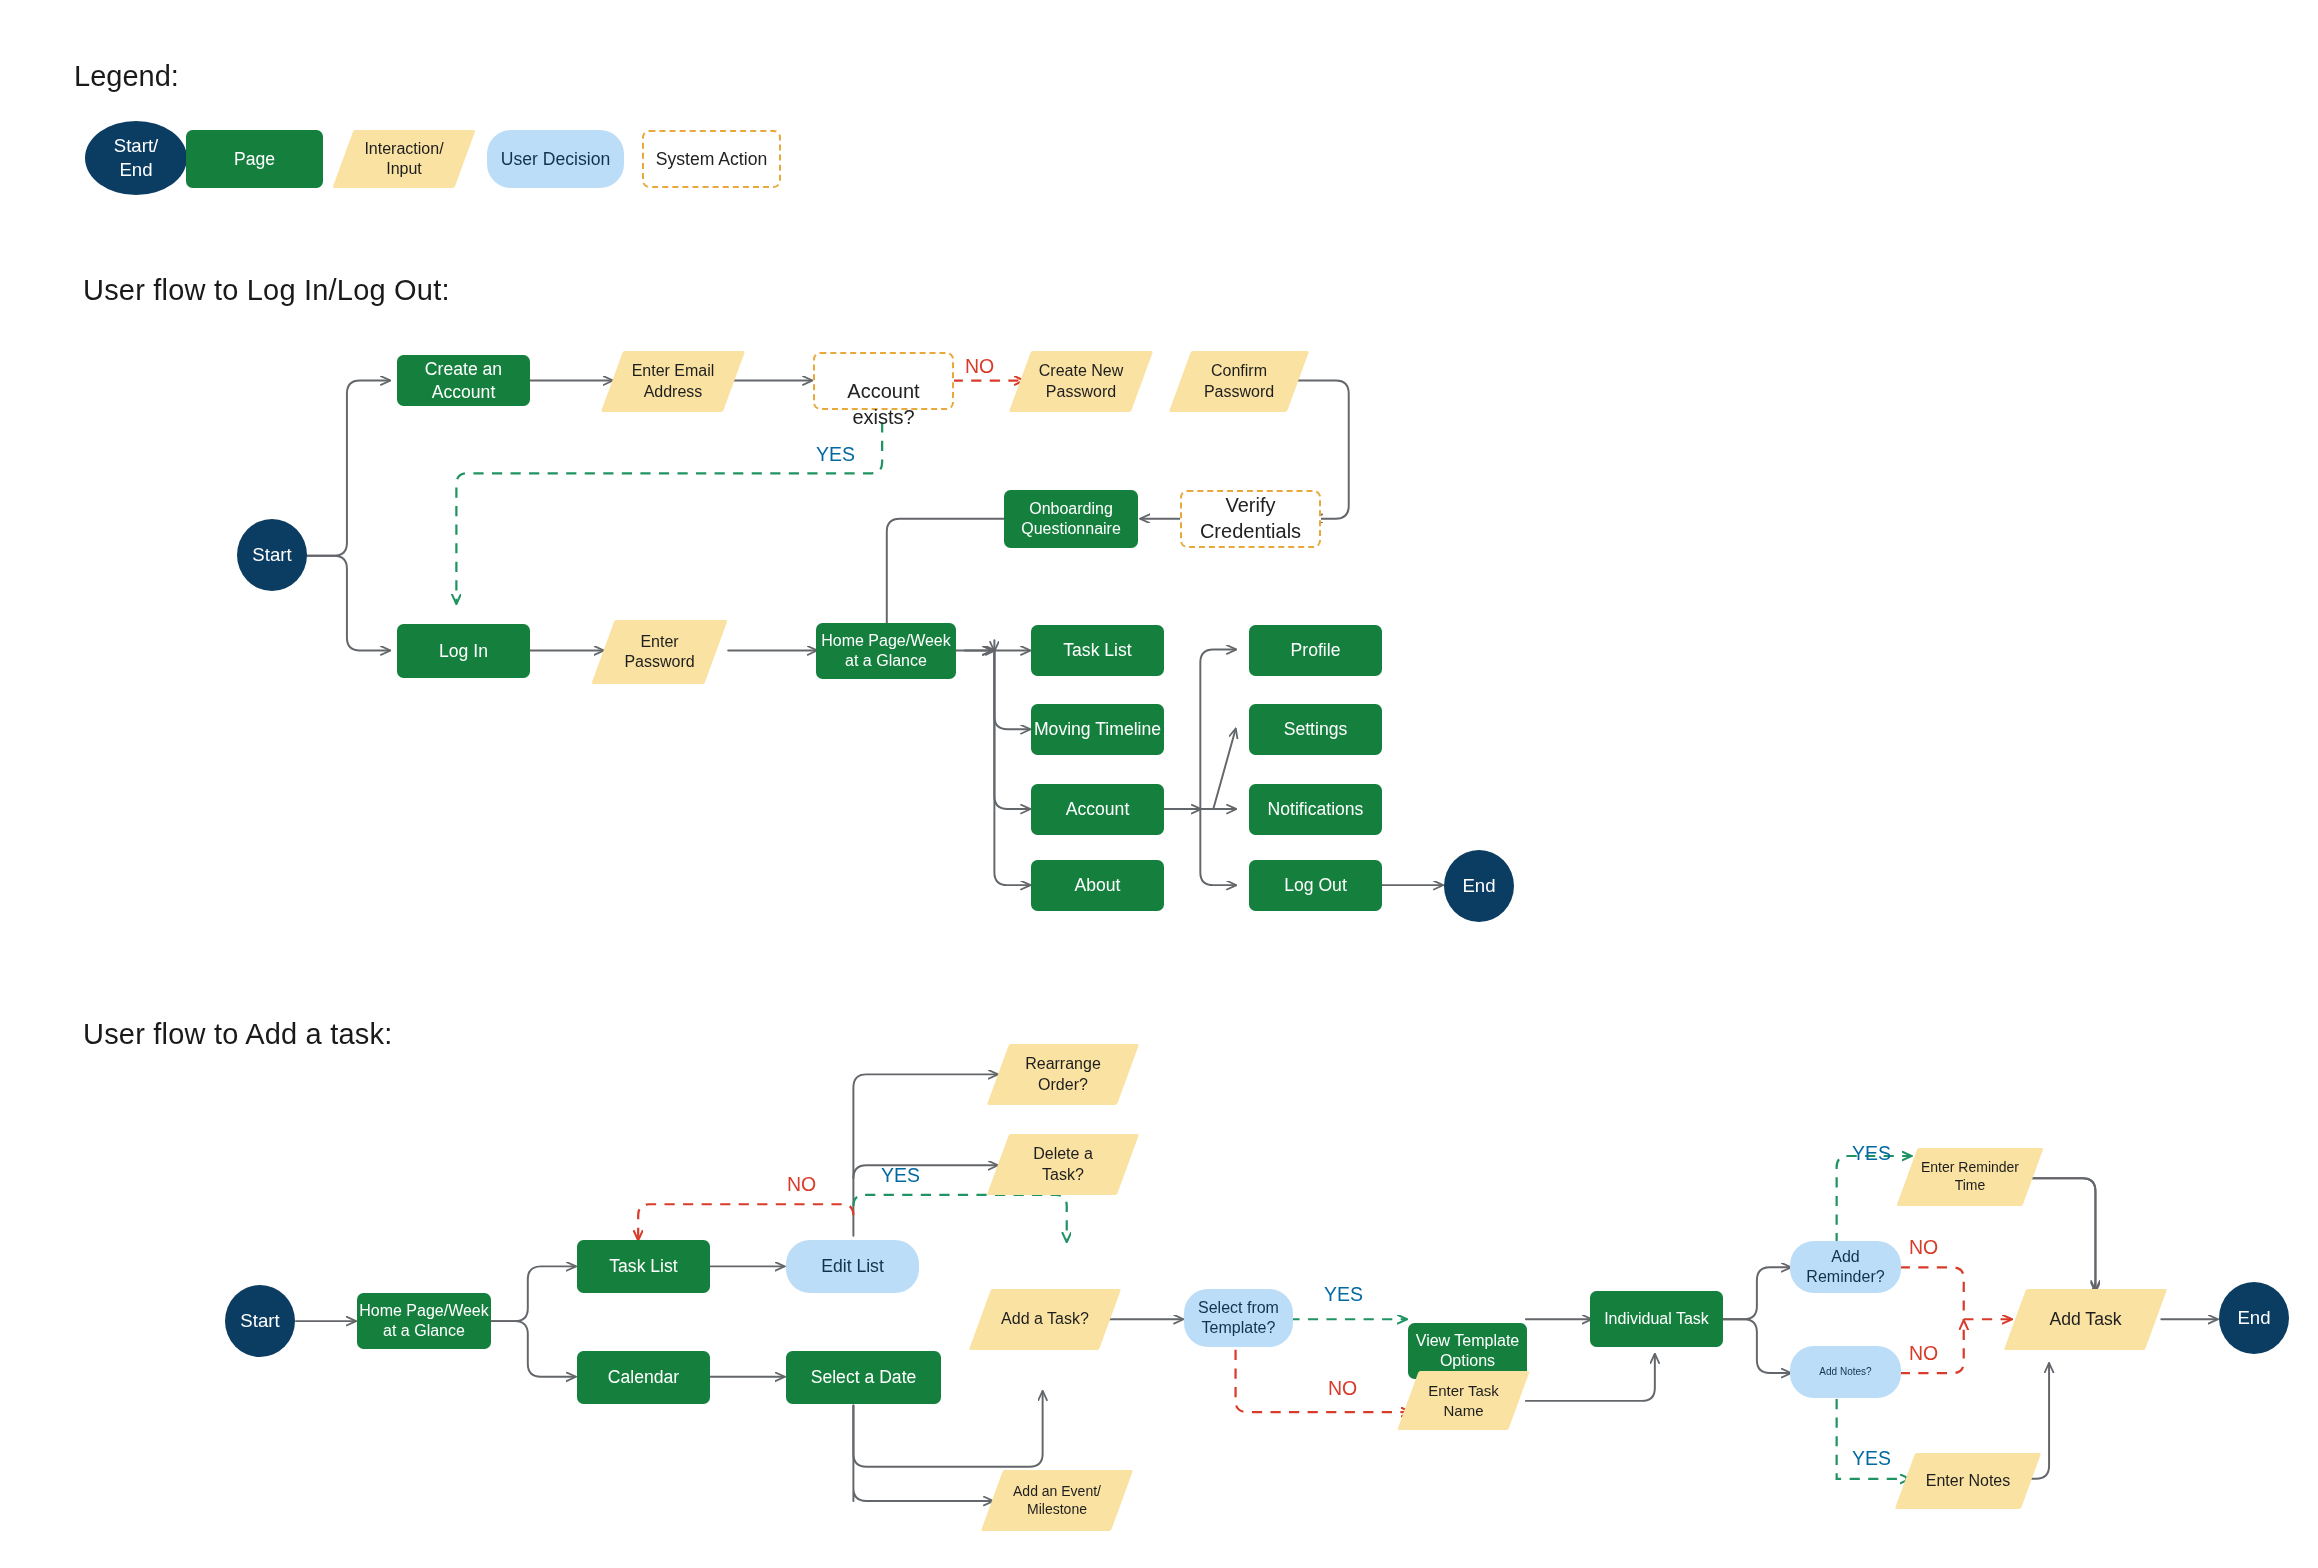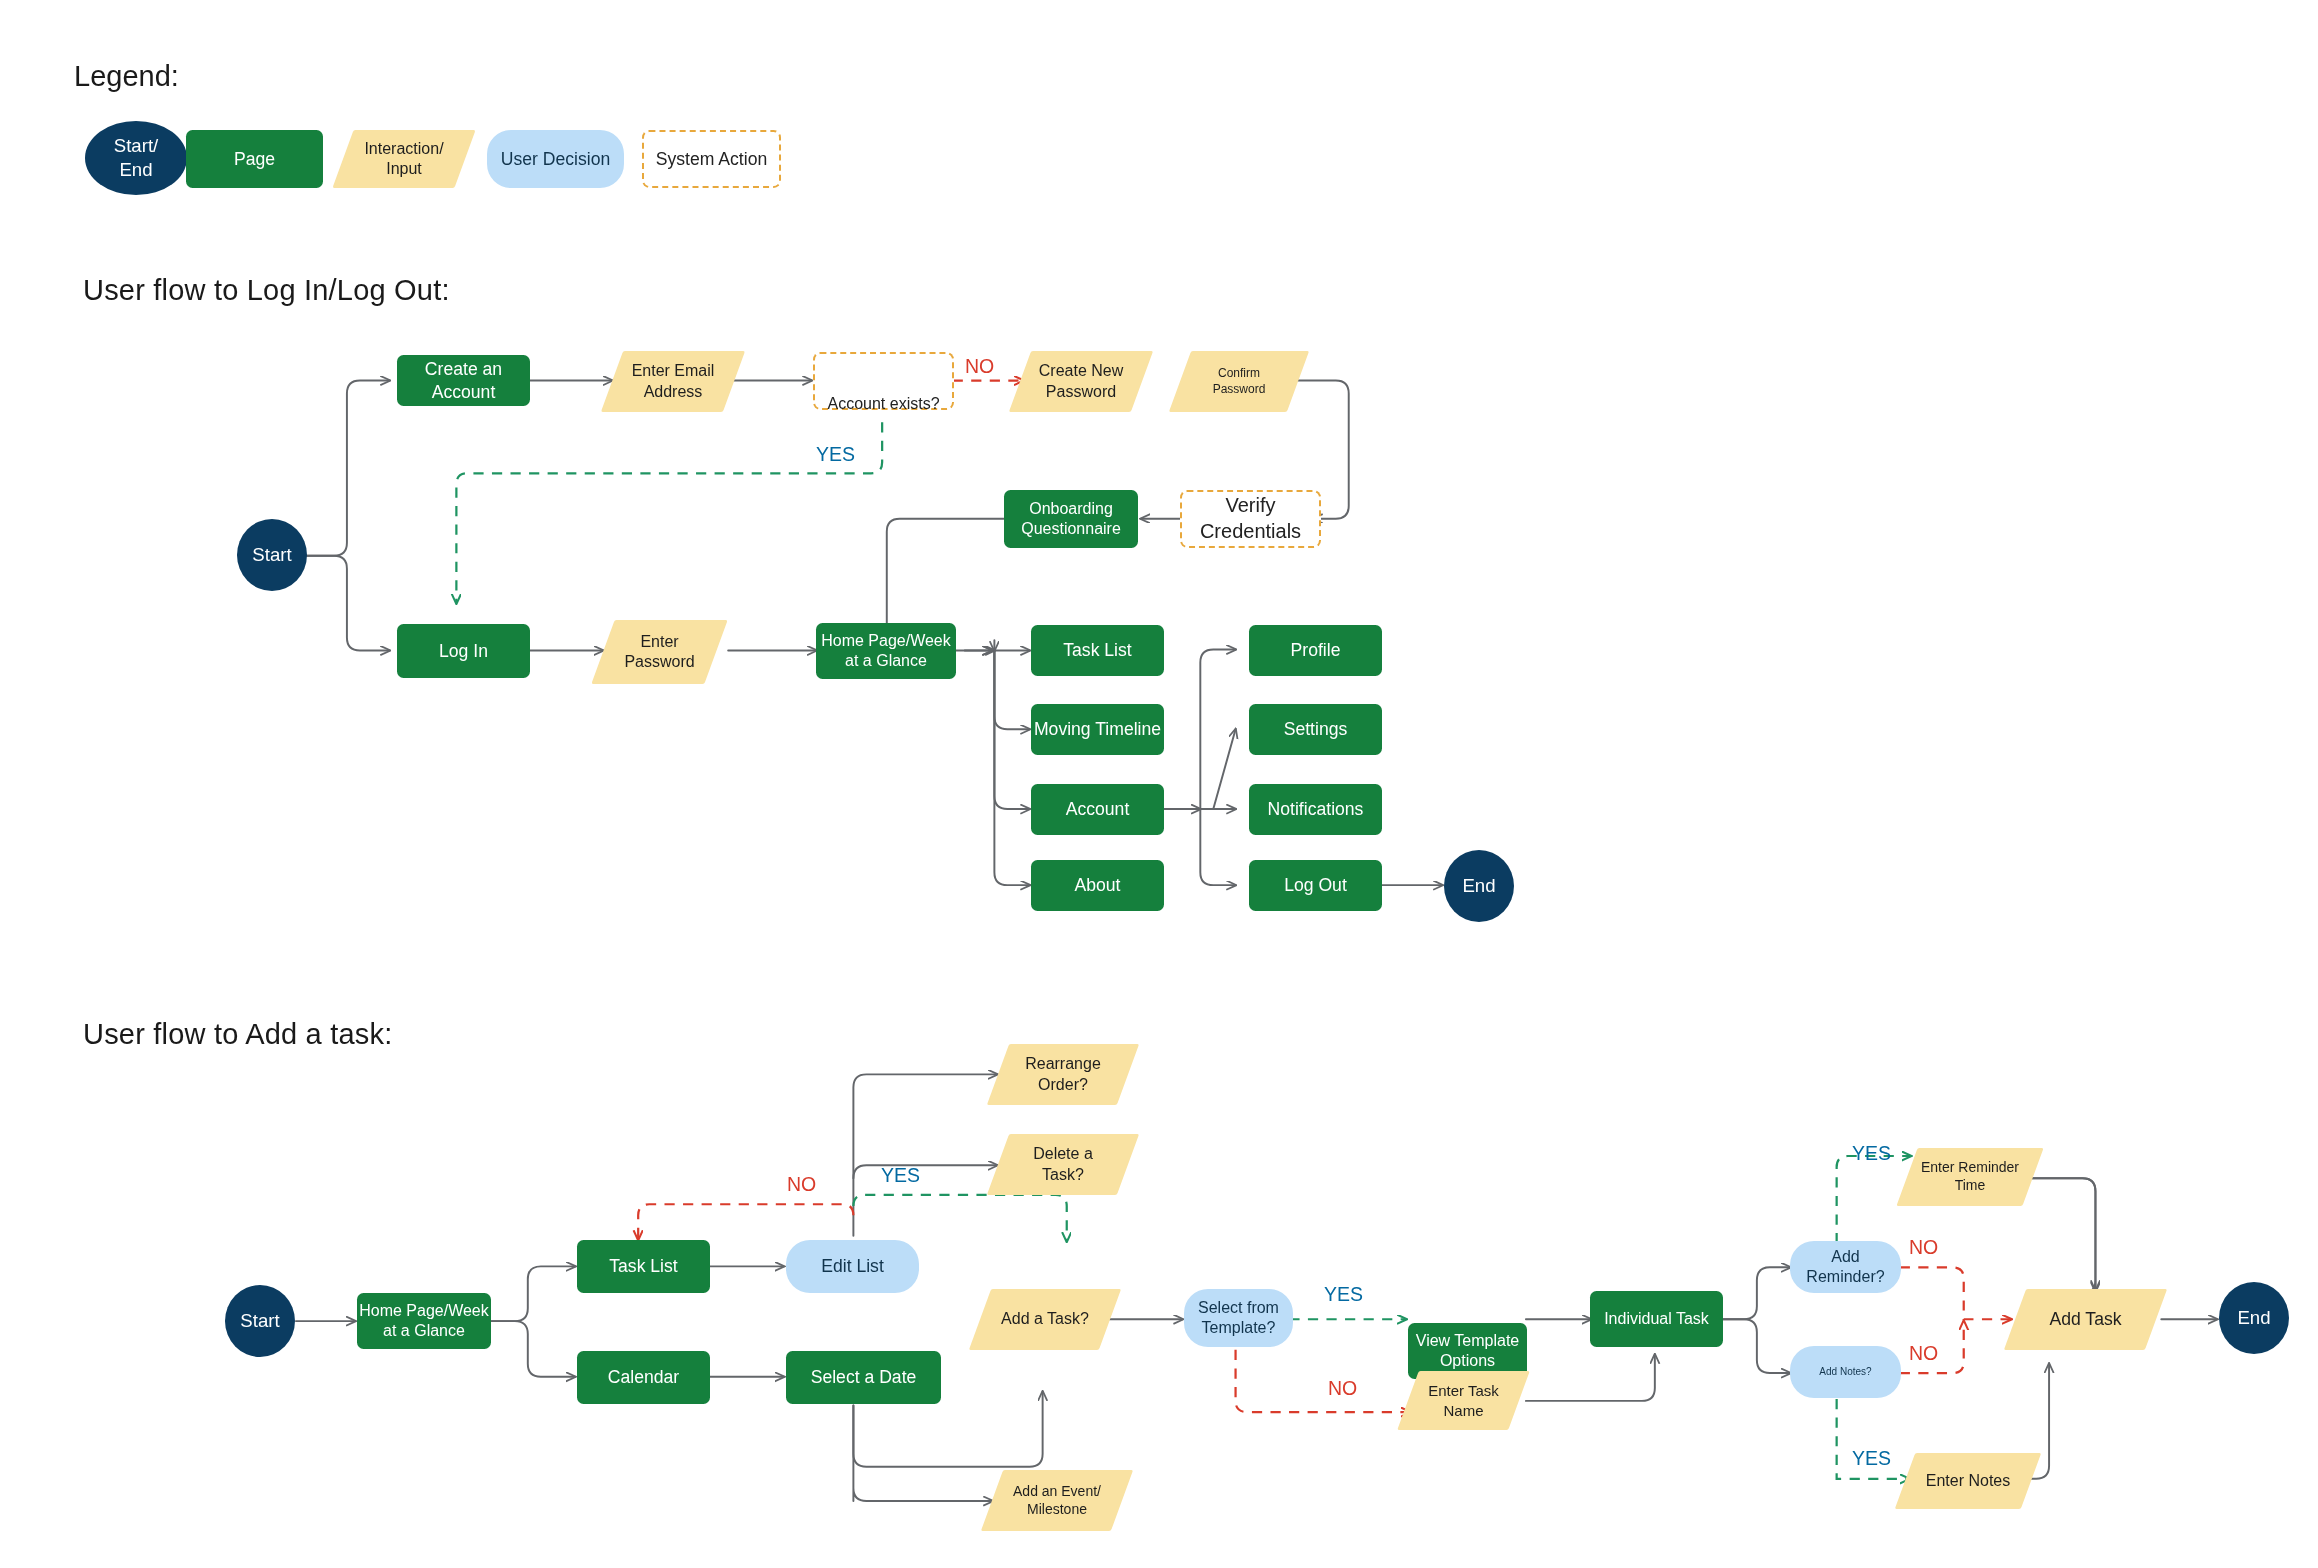--- a/index.html
+++ b/index.html
@@ -190,7 +190,7 @@
 
   <div class="node n-input" style="left:1180px;top:351px;width:118px;height:61px;">
     <span class="skew"></span>
-    <span class="lbl" style="font-size:12px;">Confirm
+    <span class="lbl" style="font-size:16px;">Confirm
 Password</span>
   </div>
 

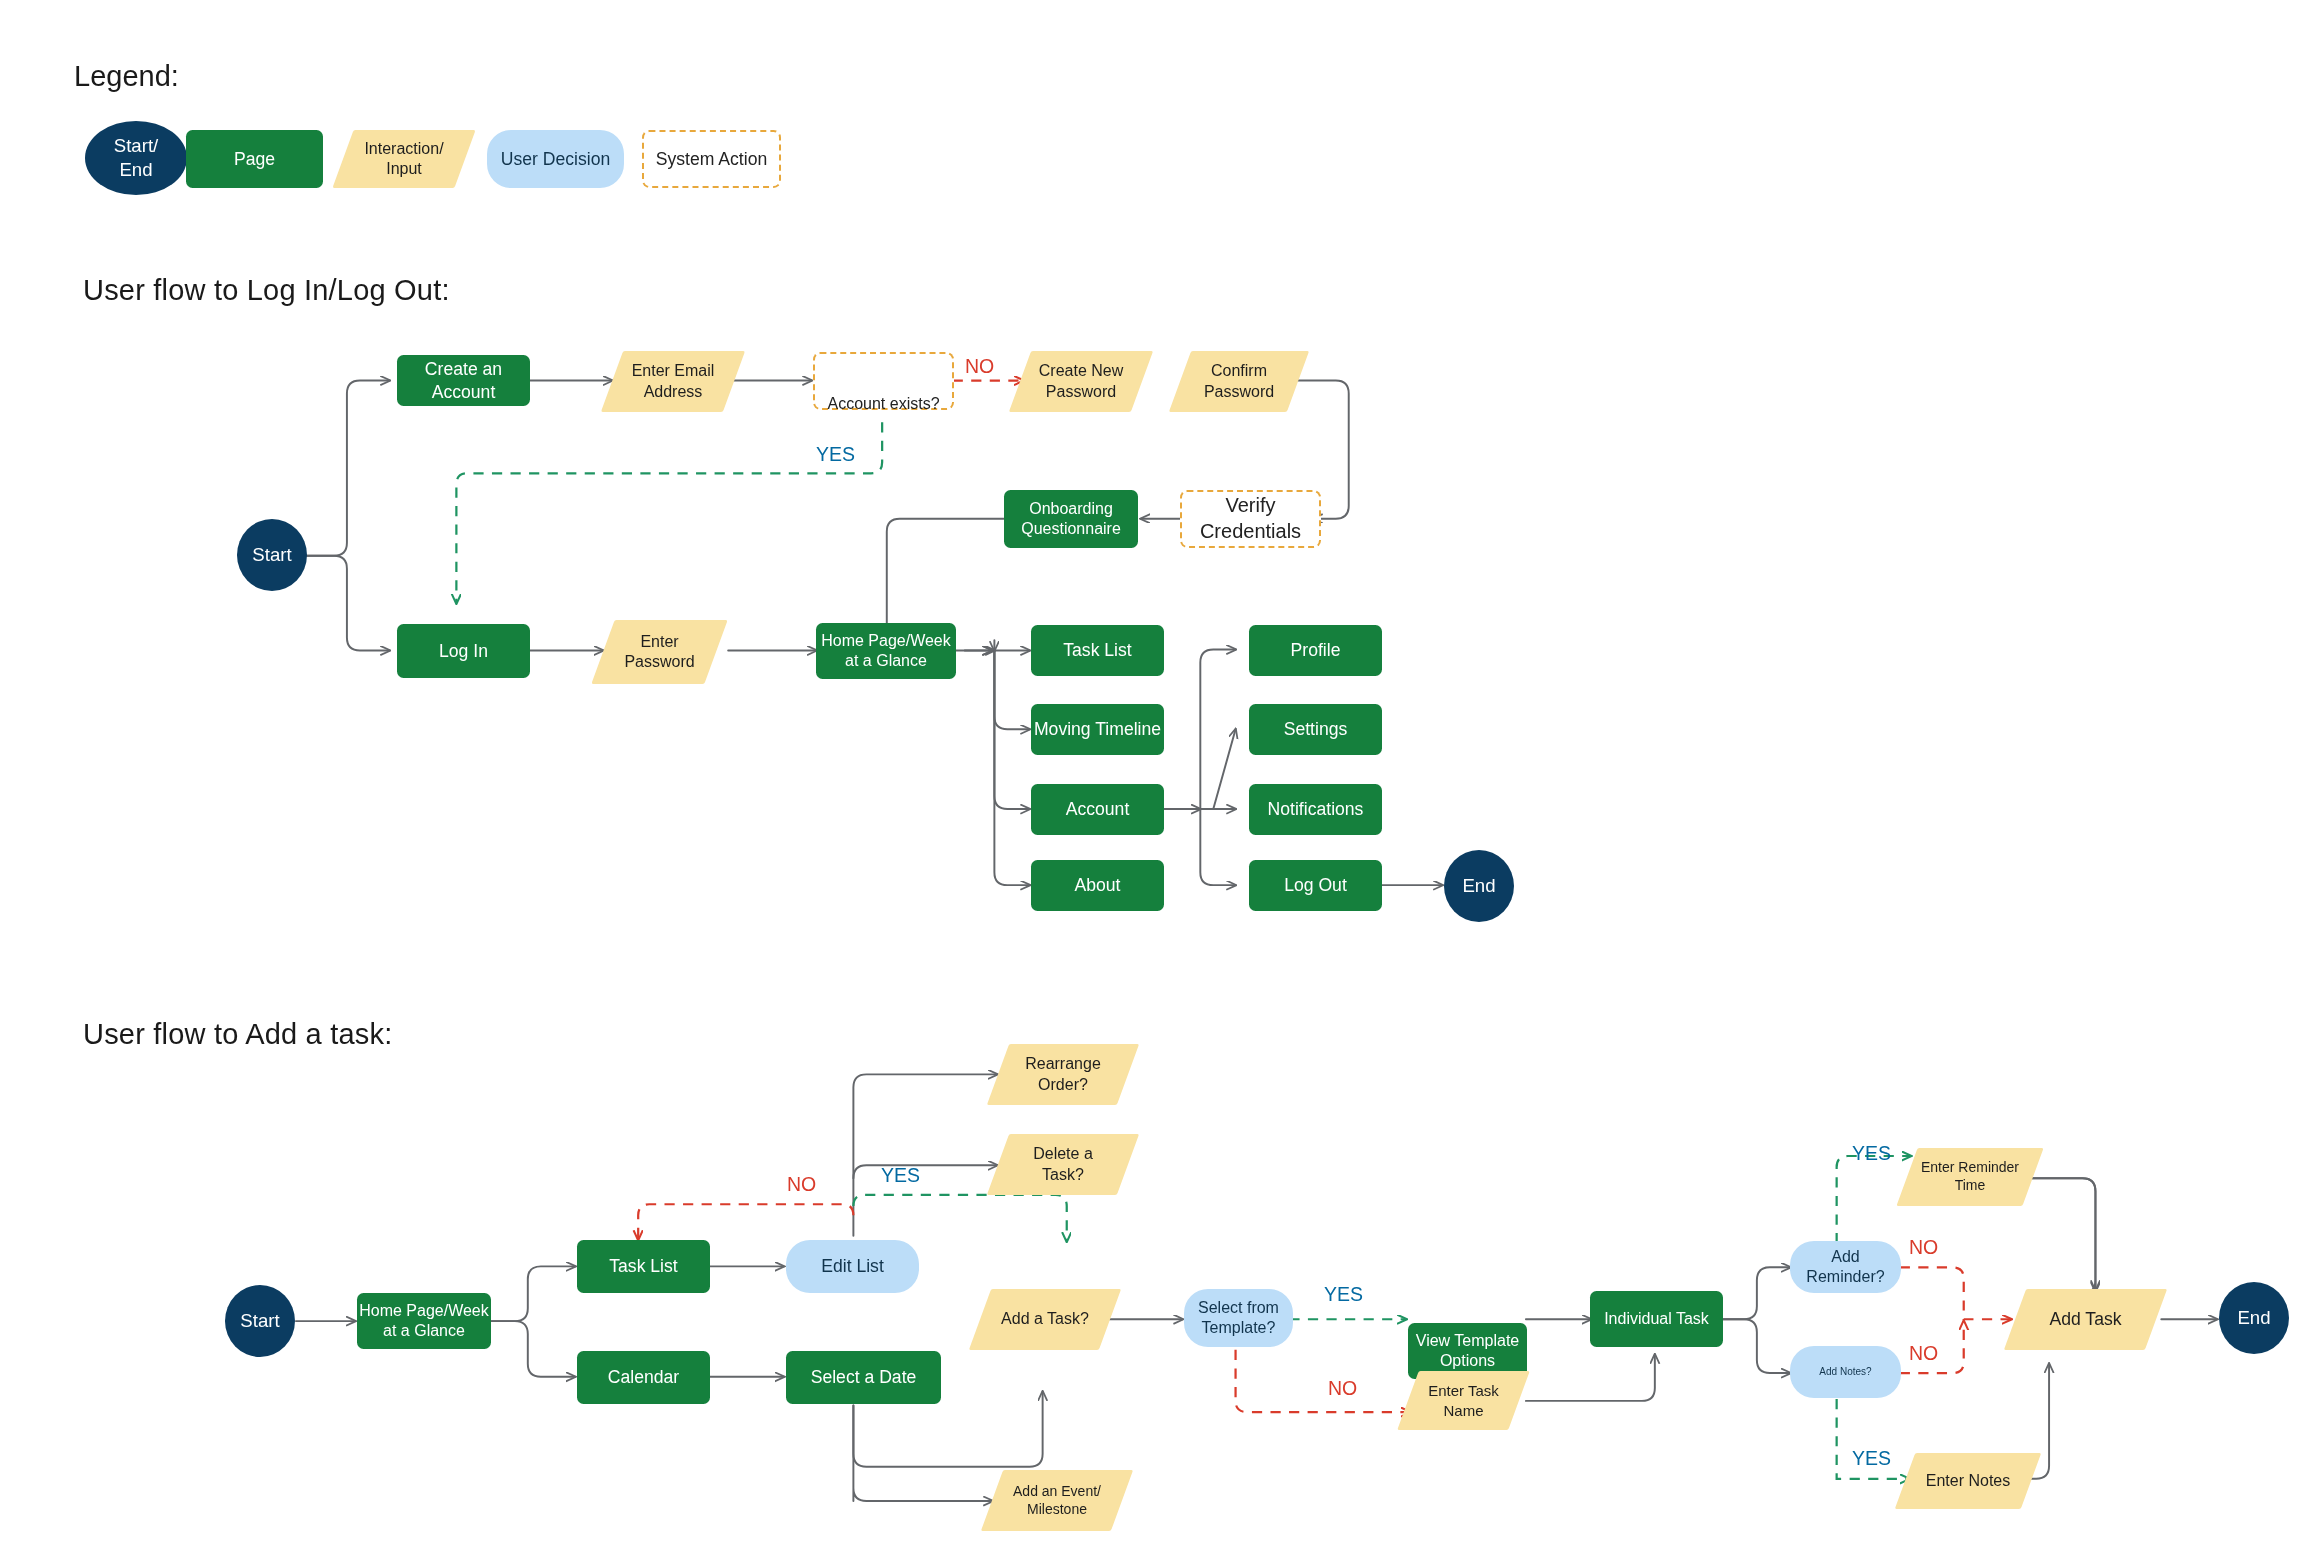--- a/index.html
+++ b/index.html
@@ -179,7 +179,7 @@
   </div>
 
   <div class="node n-system" style="left:813px;top:352px;width:141px;height:58px;">
-    <span class="lbl" style="font-size:16px;margin-top:47px;">Account exists?</span>
+    <span class="lbl" style="font-size:20px;margin-top:47px;">Account exists?</span>
   </div>
 
   <div class="node n-input" style="left:1020px;top:351px;width:122px;height:61px;">

